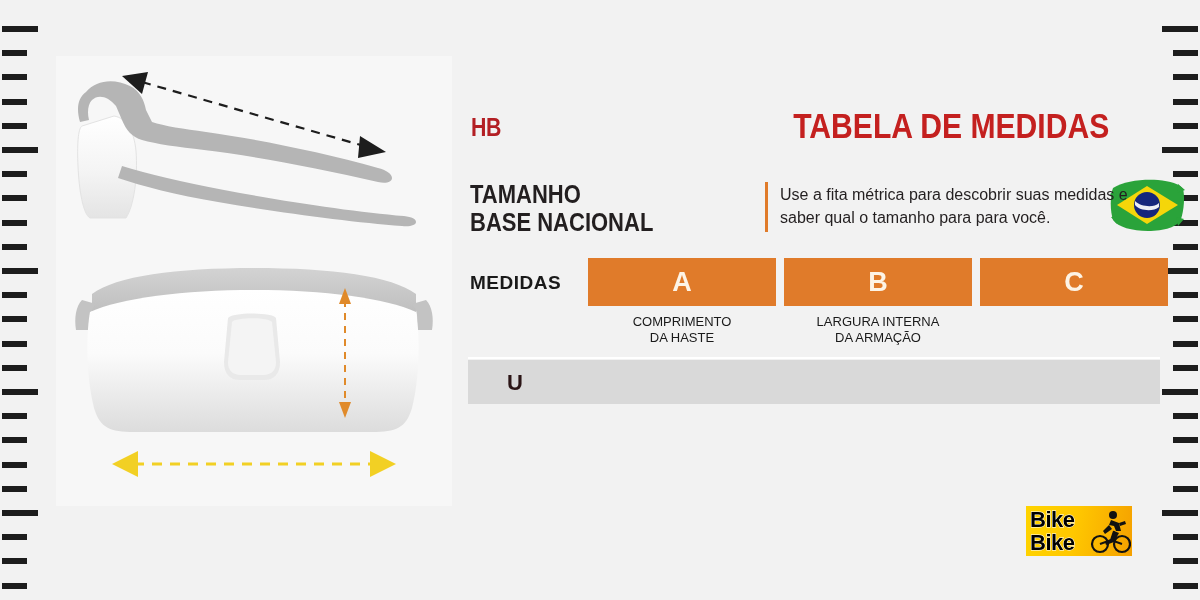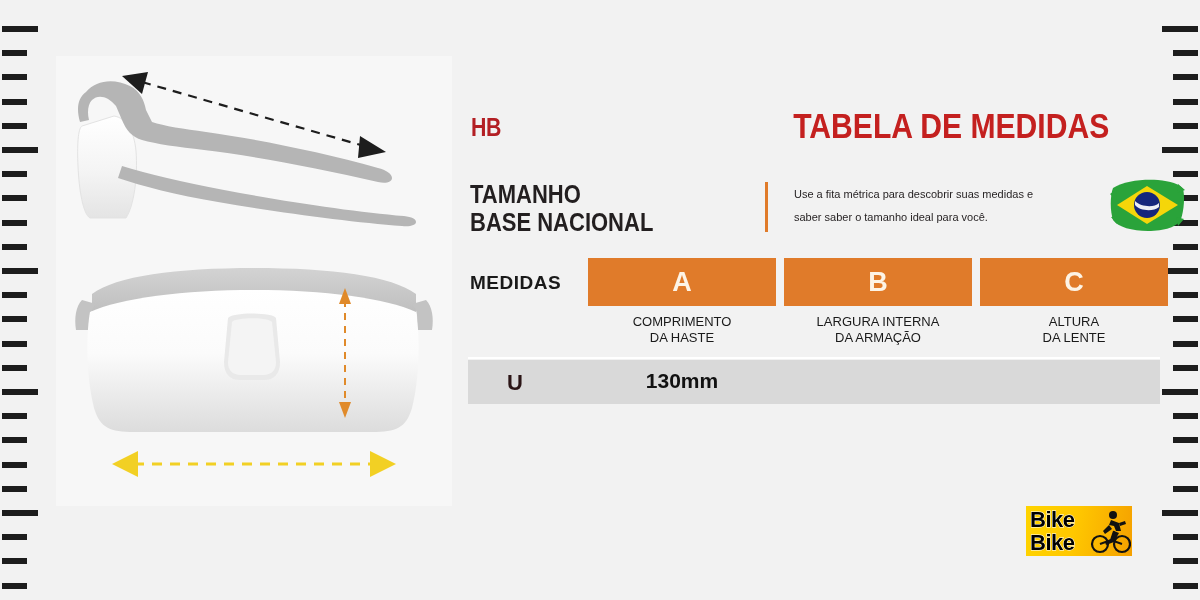--- a/index.html
+++ b/index.html
@@ -63,8 +63,8 @@
     background:#e07b2a;
   }
   .desc{
-    position:absolute;left:326px;top:183px;width:395px;
-    font-size:11px;line-height:23px;color:#231f20;
+    position:absolute;left:312px;top:183px;width:395px;
+    font-size:16px;line-height:23px;color:#231f20;
   }
   .desc div{white-space:nowrap;}
 

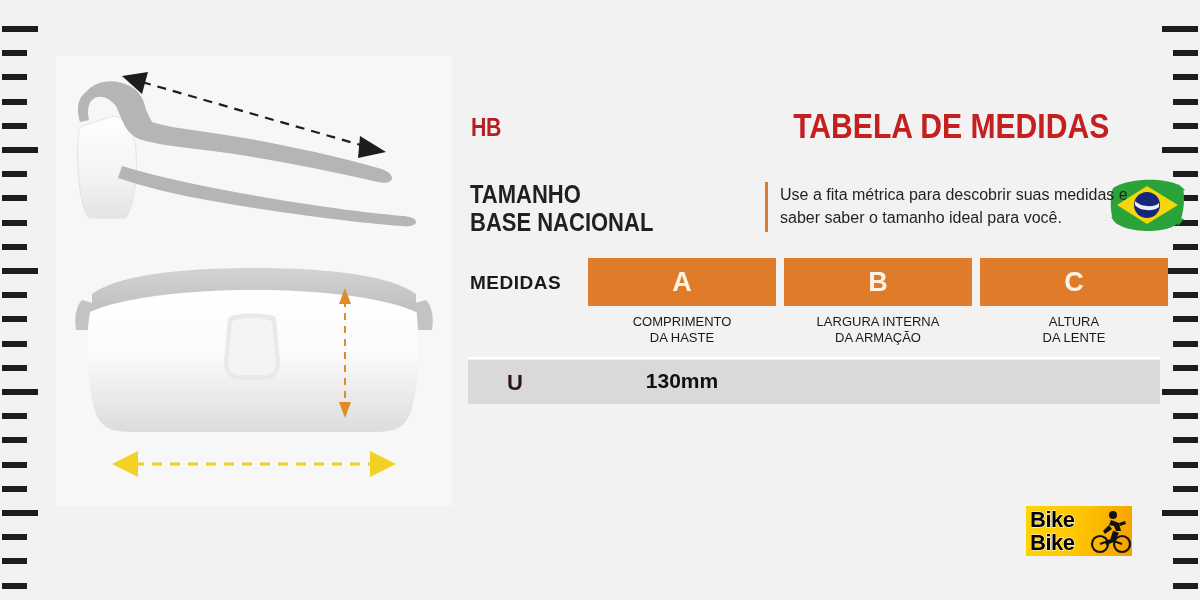--- a/index.html
+++ b/index.html
@@ -270,7 +270,7 @@
     <div class="desc-divider"></div>
     <div class="desc">
       <div>Use a fita métrica para descobrir suas medidas e</div>
-      <div>saber saber o tamanho ideal para você.</div>
+      <div>saber qual o tamanho para para você.</div>
     </div>
 
     <div class="medidas-label">MEDIDAS</div>

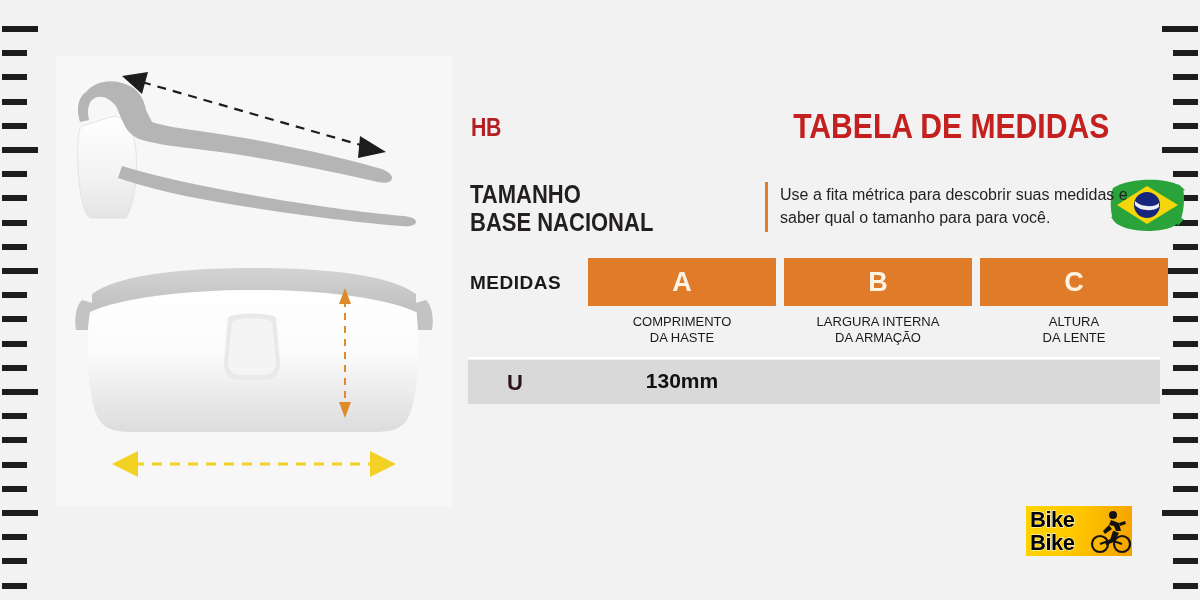--- a/index.html
+++ b/index.html
@@ -287,10 +287,6 @@
       <div>LARGURA INTERNA</div>
       <div>DA ARMAÇÃO</div>
     </div>
-    <div class="sublabel" style="left:512px;width:188px;">
-      <div>ALTURA</div>
-      <div>DA LENTE</div>
-    </div>
 
     <div class="row-sep"></div>
     <div class="datarow"></div>

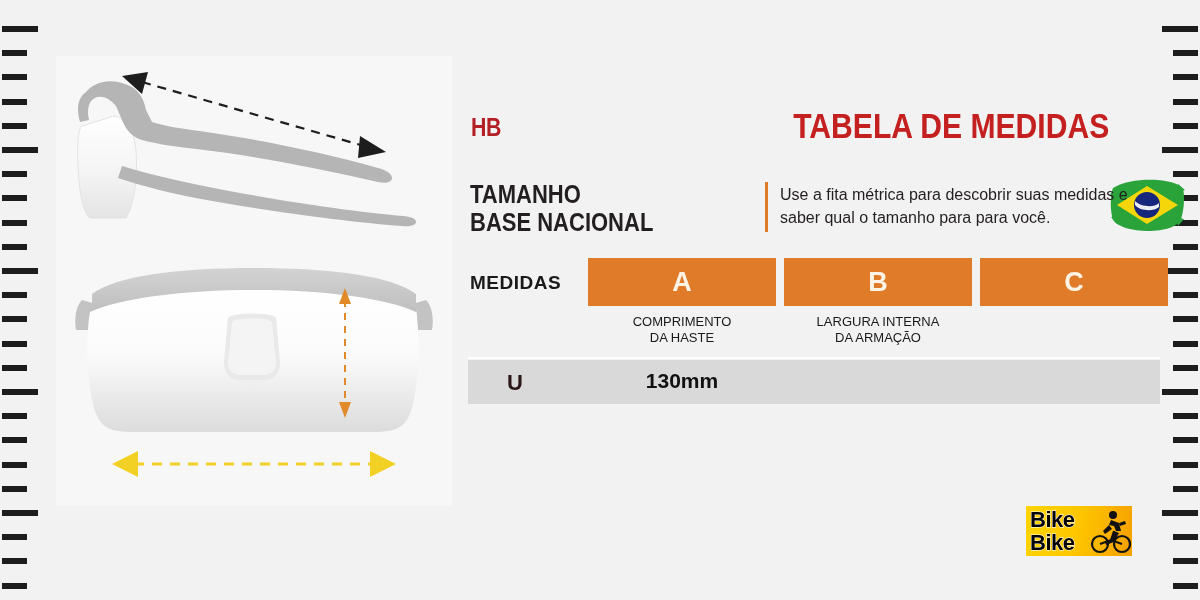--- a/index.html
+++ b/index.html
@@ -291,7 +291,6 @@
     <div class="row-sep"></div>
     <div class="datarow"></div>
     <div class="cell-u">U</div>
-    <div class="cell-val" style="left:120px;width:188px;">130mm</div>
   </div>
 
   <div class="bikelogo">

